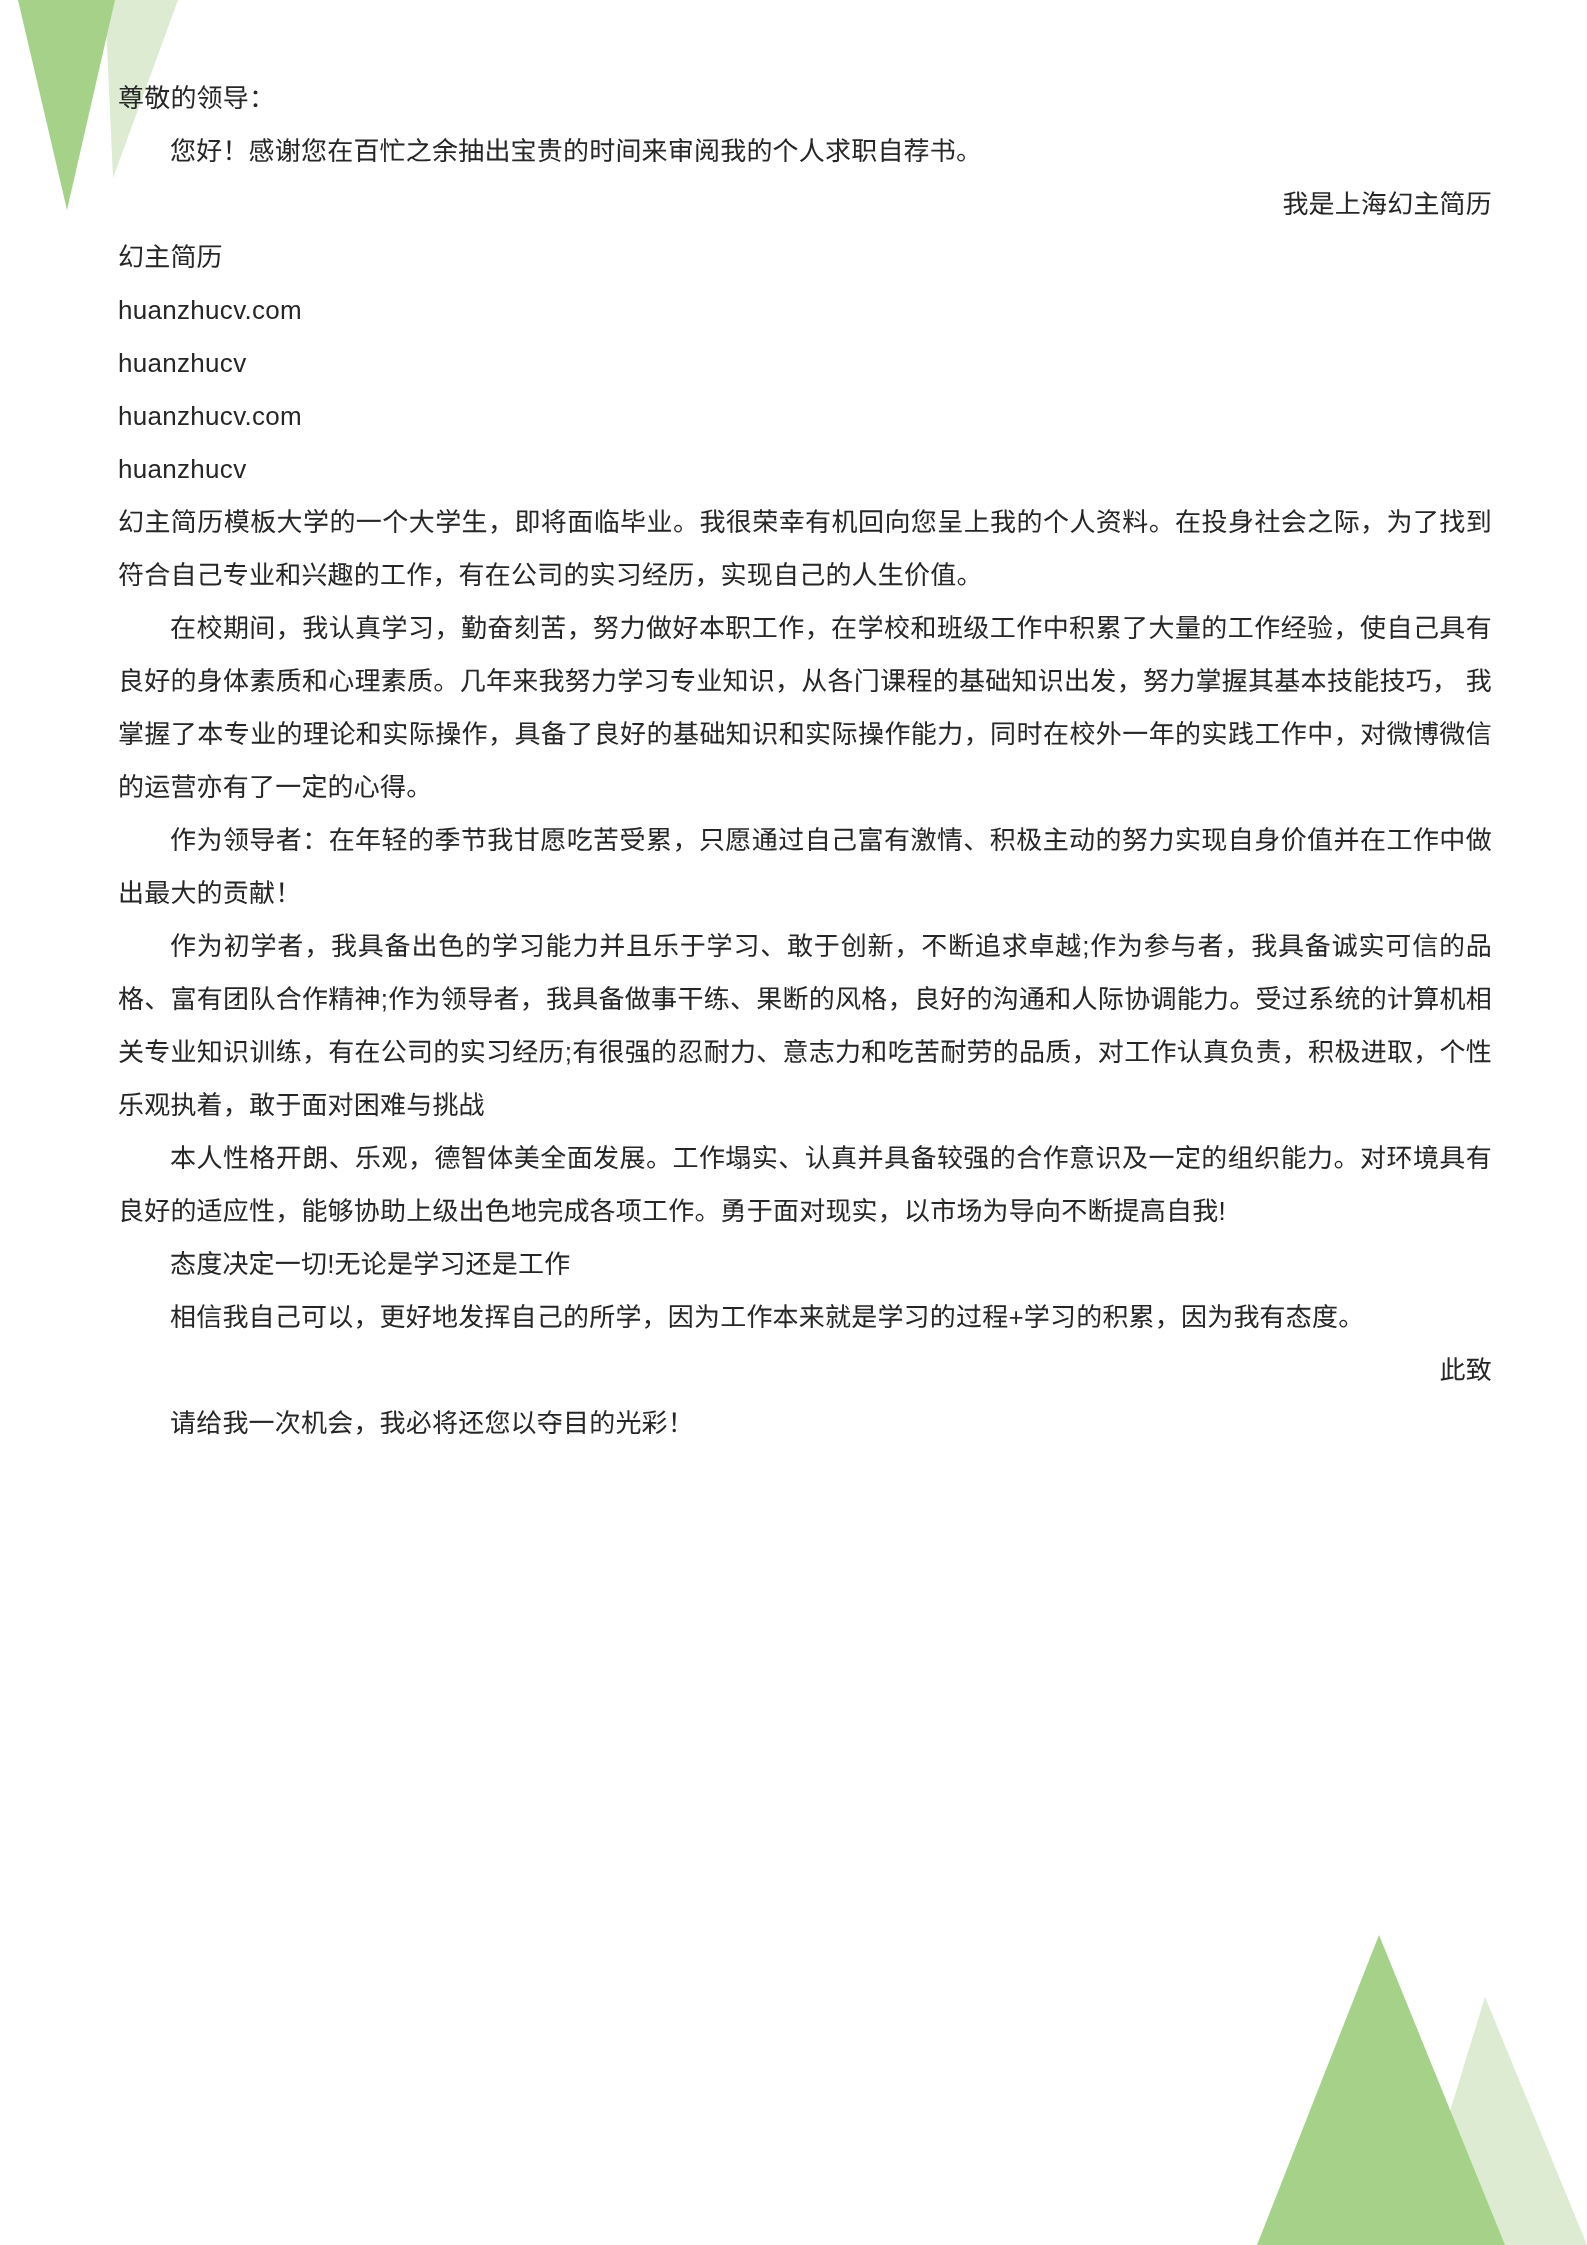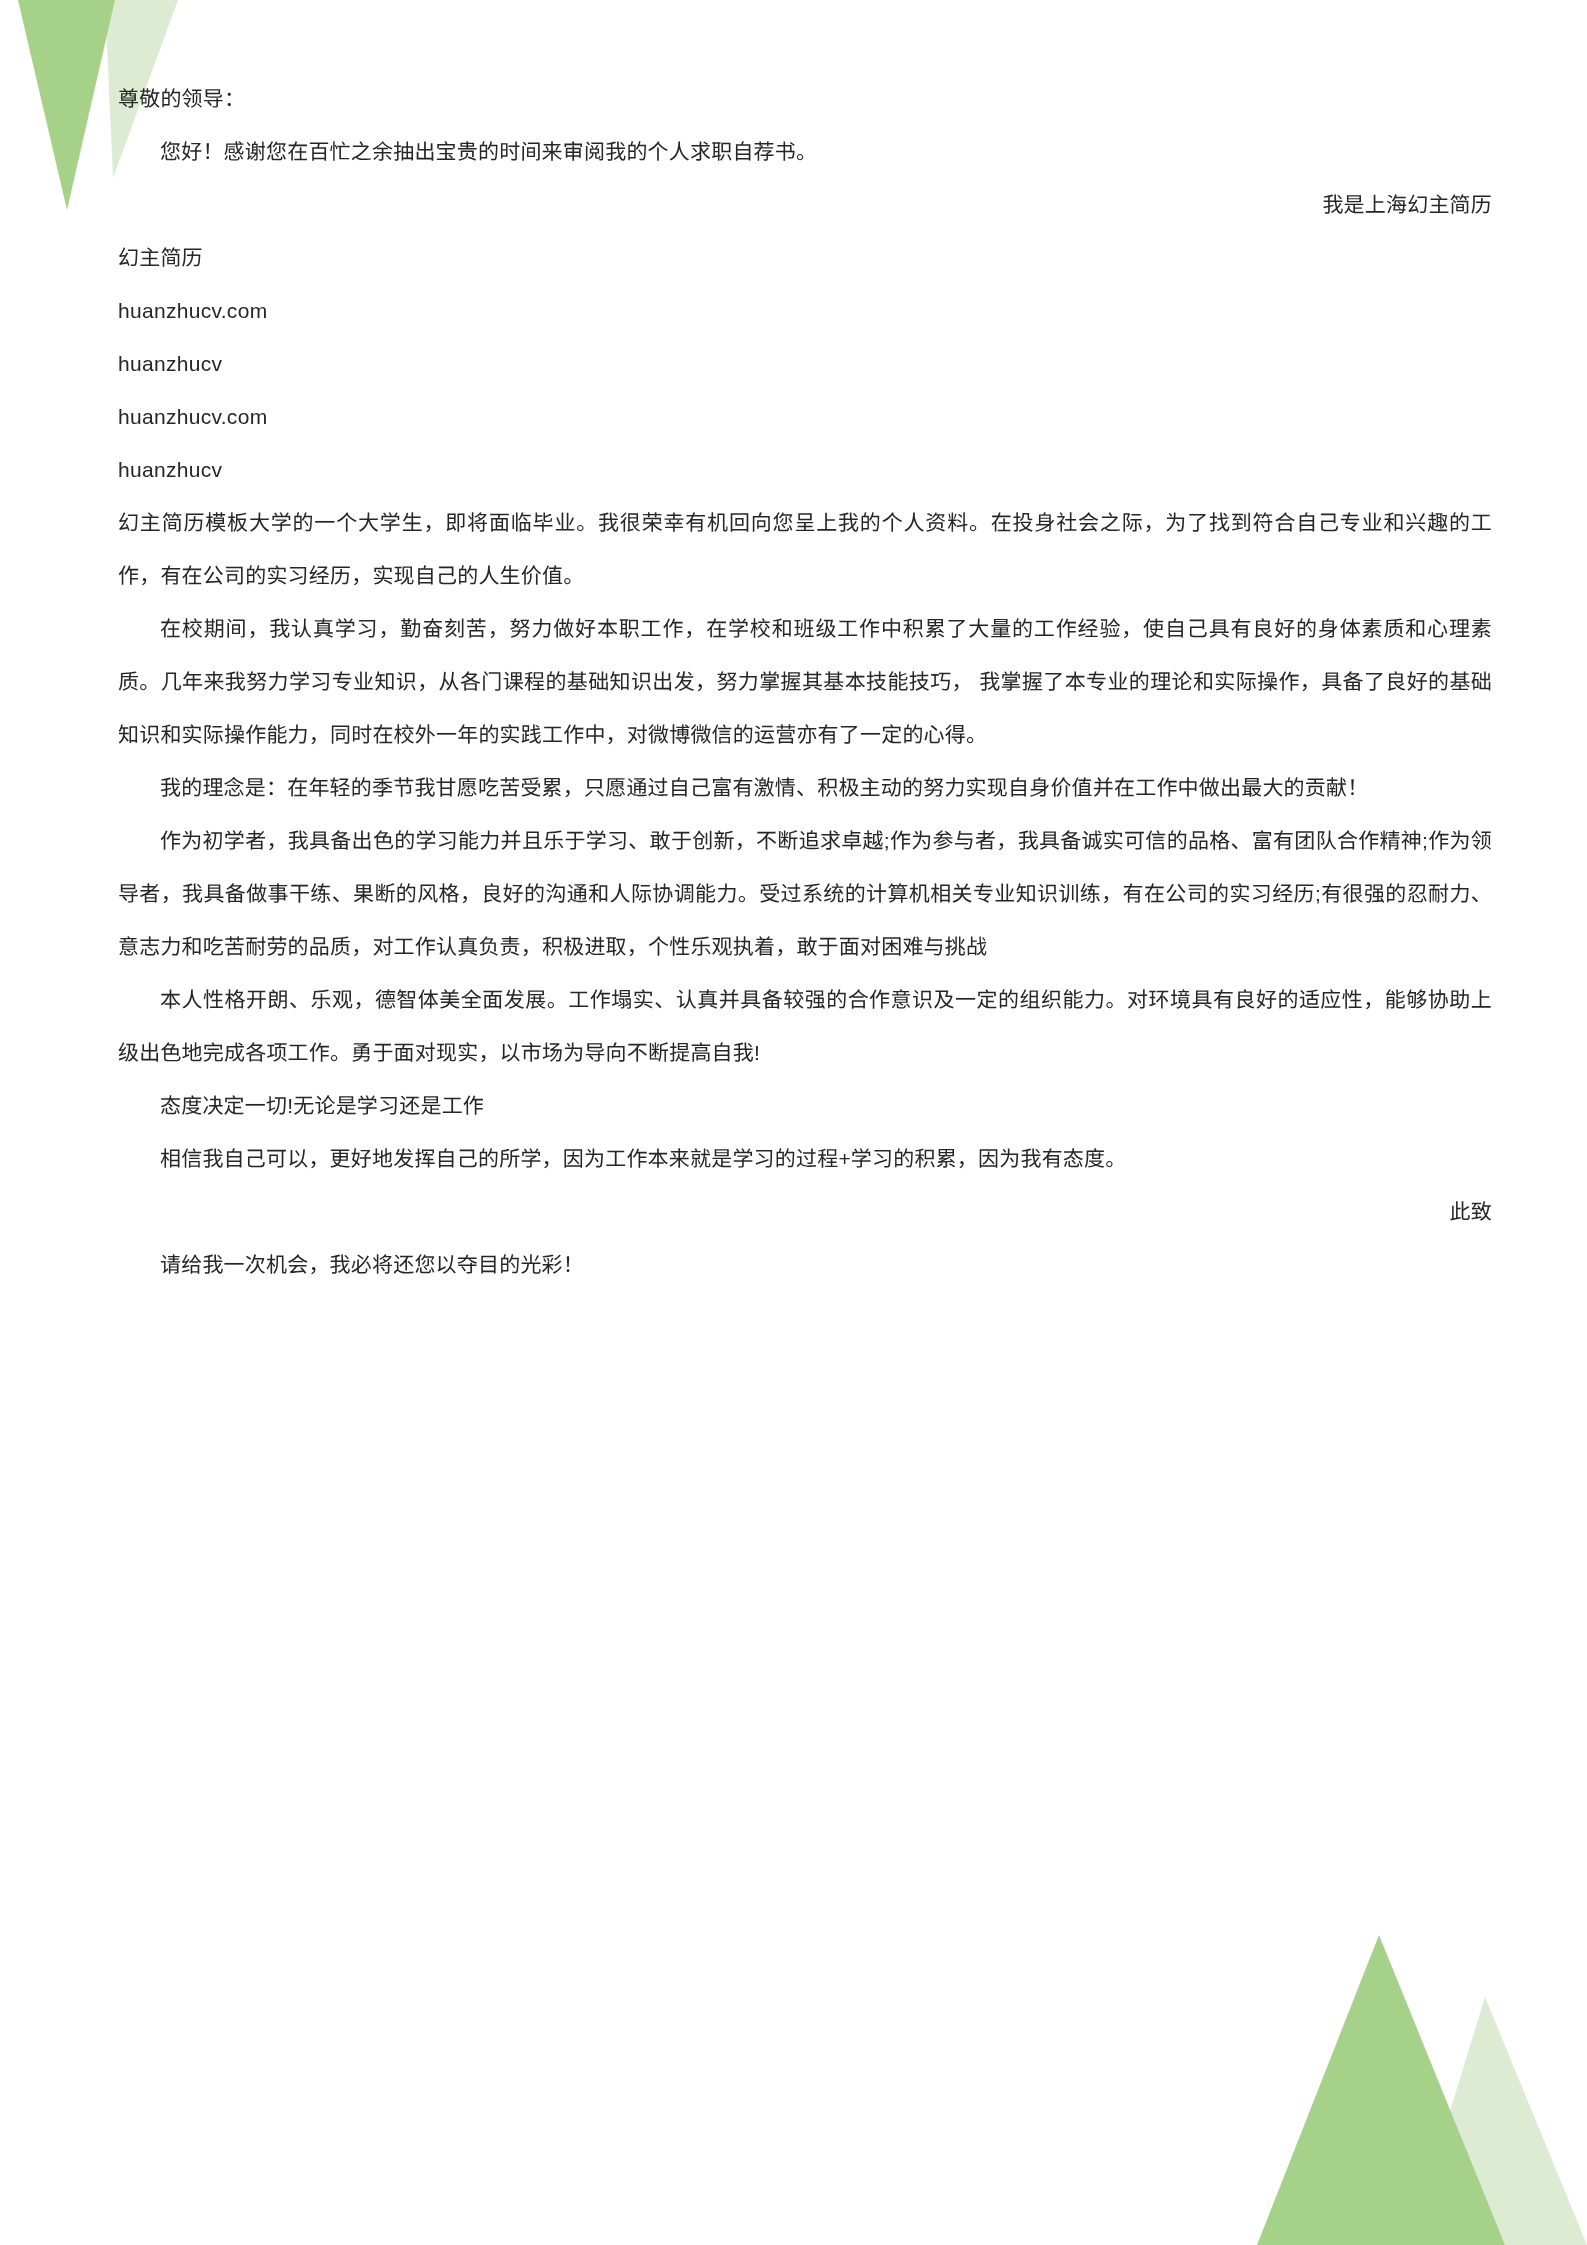--- a/index.html
+++ b/index.html
@@ -53,7 +53,7 @@
     top:72px;
     width:1374px;
     color:#262626;
-    font-size:21px;
+    font-size:26px;
     line-height:53px;
     letter-spacing:0.2px;
   }

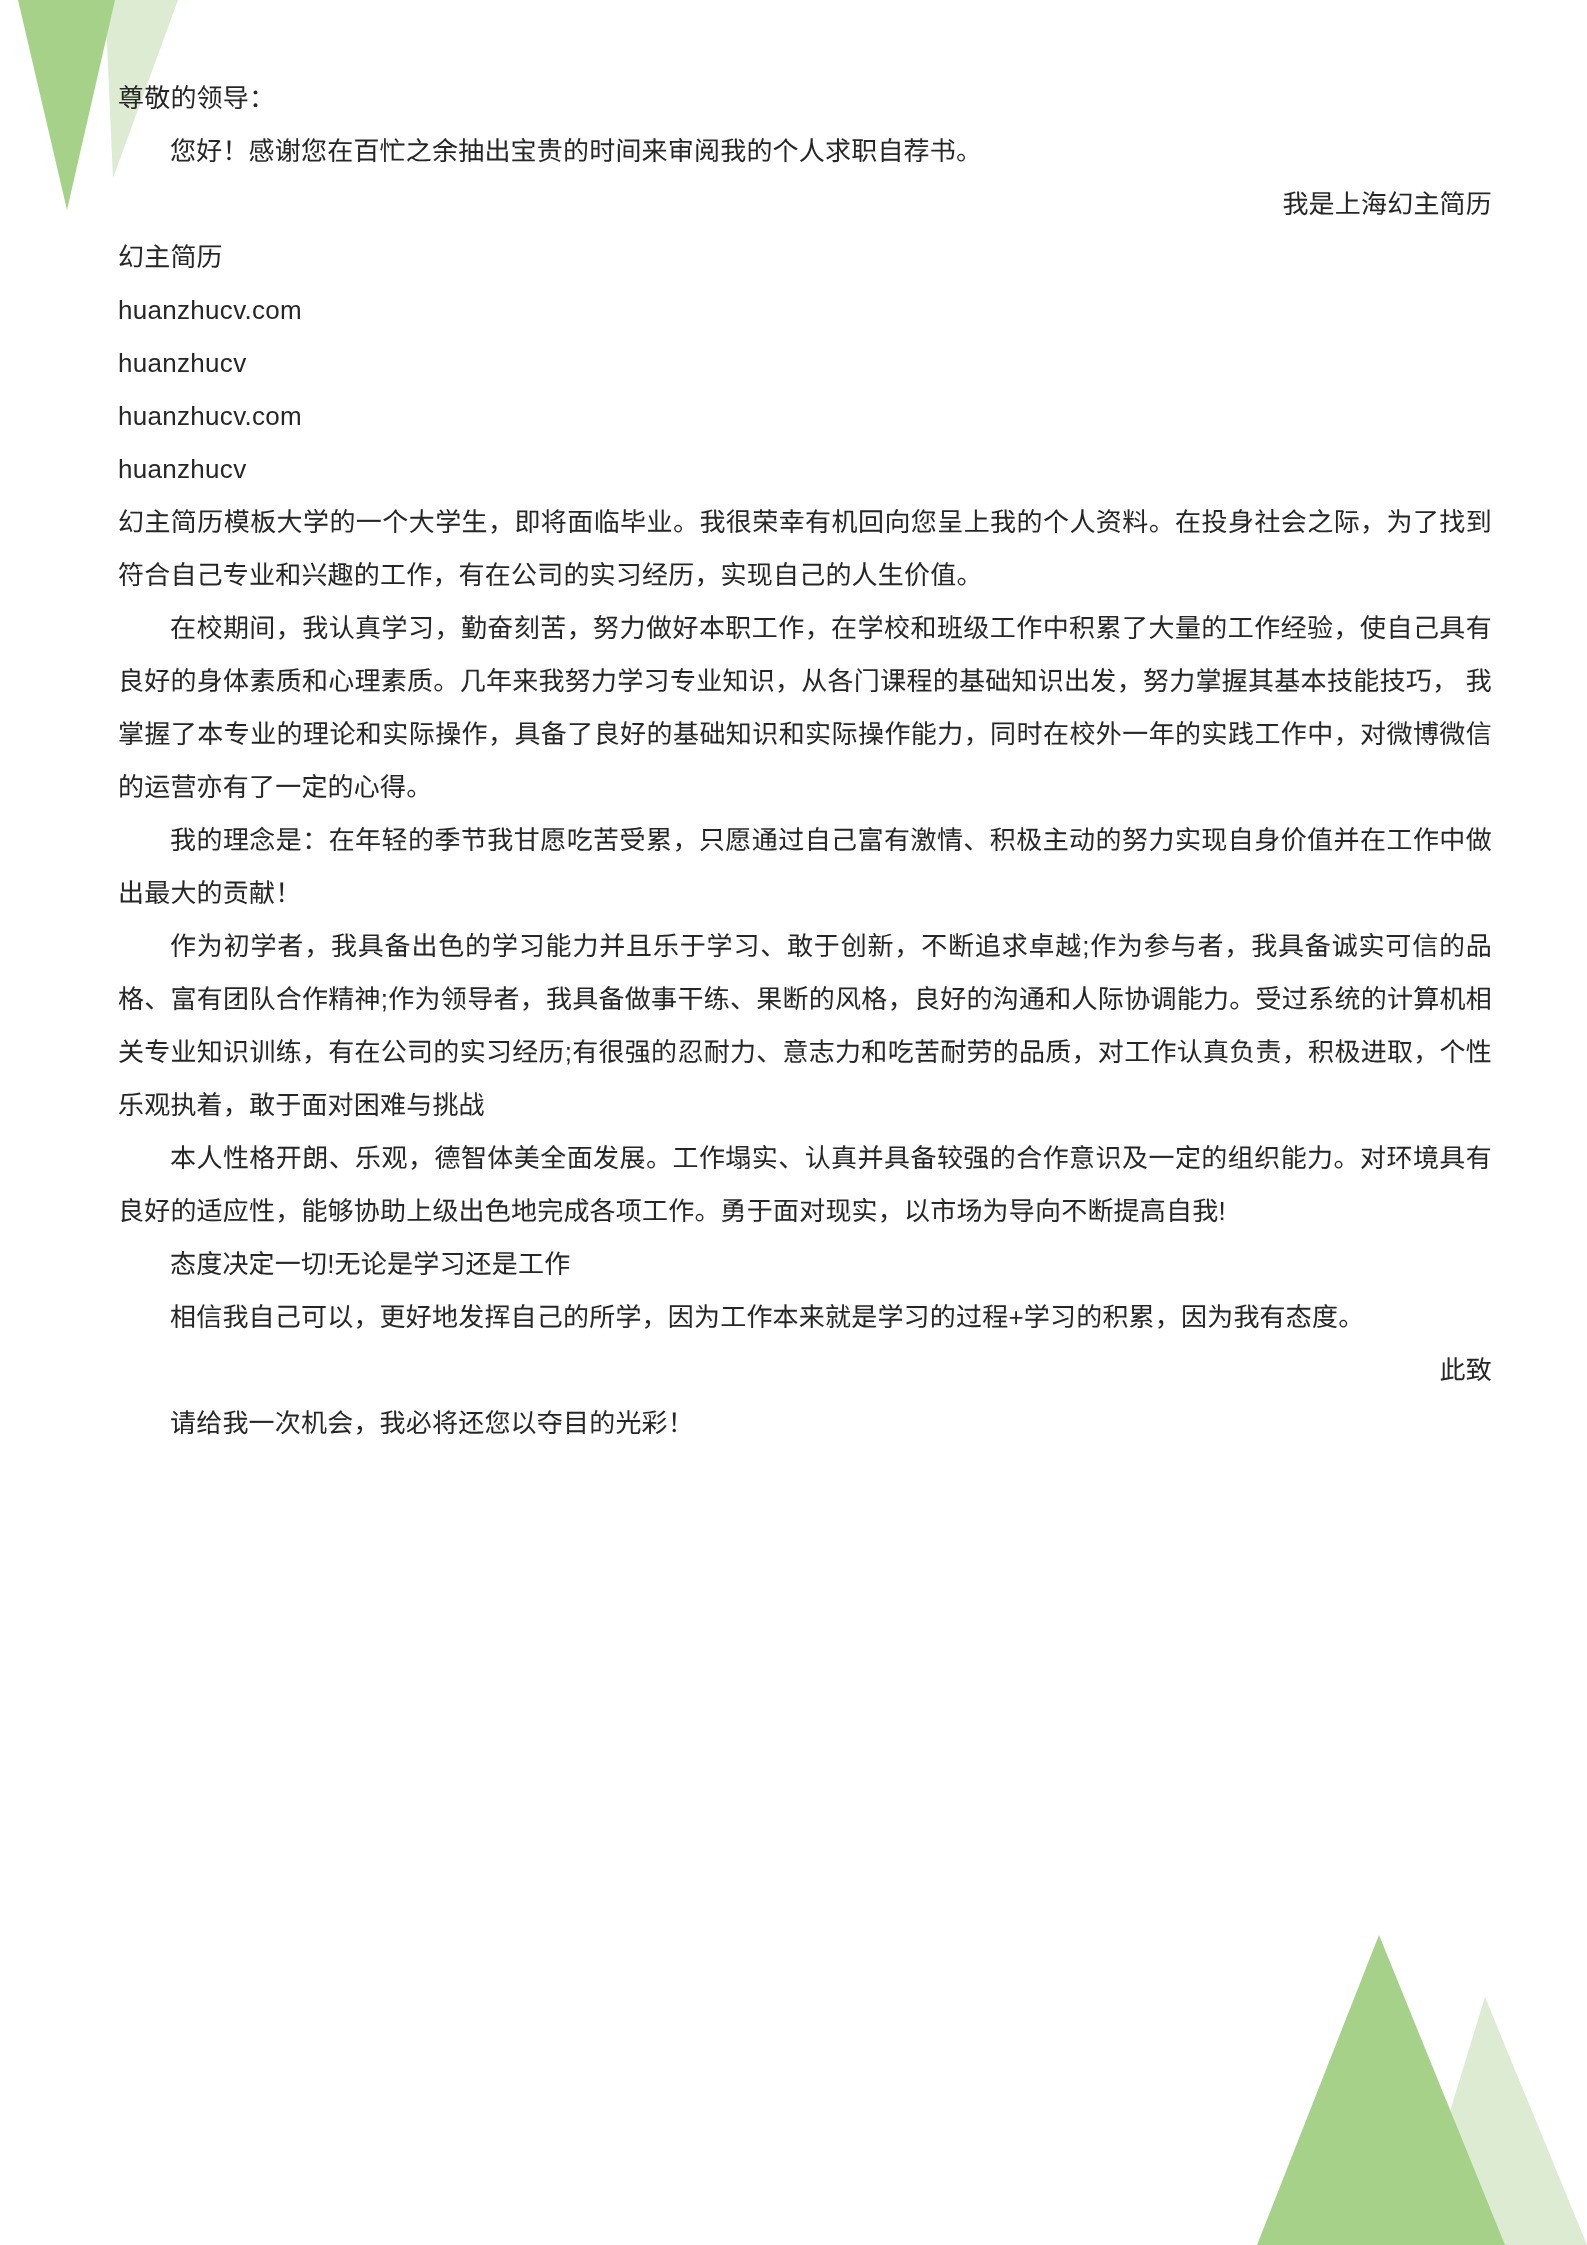--- a/index.html
+++ b/index.html
@@ -136,7 +136,7 @@
 
     <div class="line para">在校期间，我认真学习，勤奋刻苦，努力做好本职工作，在学校和班级工作中积累了大量的工作经验，使自己具有良好的身体素质和心理素质。几年来我努力学习专业知识，从各门课程的基础知识出发，努力掌握其基本技能技巧， 我掌握了本专业的理论和实际操作，具备了良好的基础知识和实际操作能力，同时在校外一年的实践工作中，对微博微信的运营亦有了一定的心得。</div>
 
-    <div class="line para">我的理念是：在年轻的季节我甘愿吃苦受累，只愿通过自己富有激情、积极主动的努力实现自身价值并在工作中做出最大的贡献！</div>
+    <div class="line para">作为领导者：在年轻的季节我甘愿吃苦受累，只愿通过自己富有激情、积极主动的努力实现自身价值并在工作中做出最大的贡献！</div>
 
     <div class="line para">作为初学者，我具备出色的学习能力并且乐于学习、敢于创新，不断追求卓越;作为参与者，我具备诚实可信的品格、富有团队合作精神;作为领导者，我具备做事干练、果断的风格，良好的沟通和人际协调能力。受过系统的计算机相关专业知识训练，有在公司的实习经历;有很强的忍耐力、意志力和吃苦耐劳的品质，对工作认真负责，积极进取，个性乐观执着，敢于面对困难与挑战</div>
 

